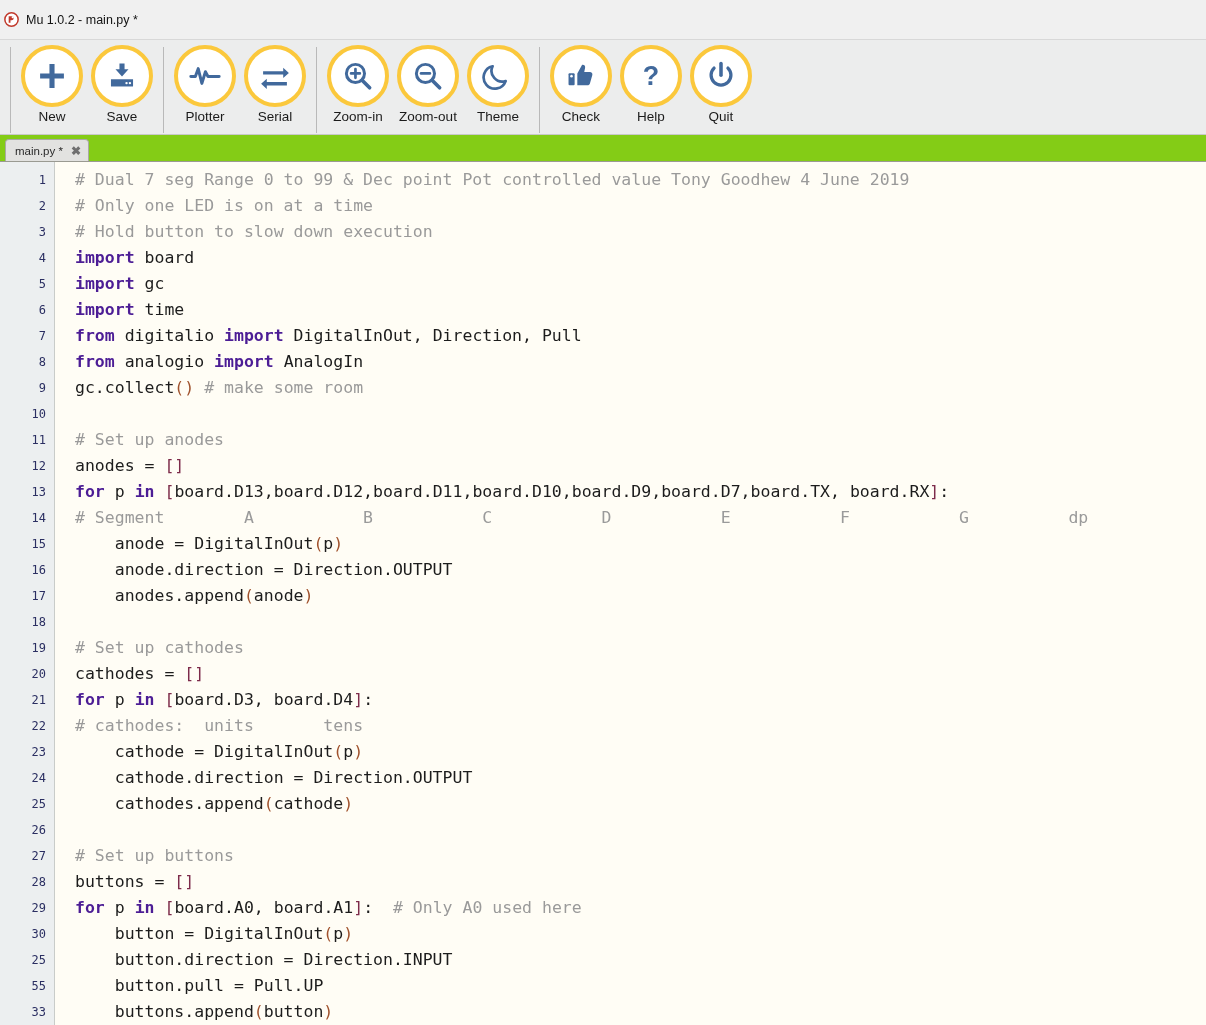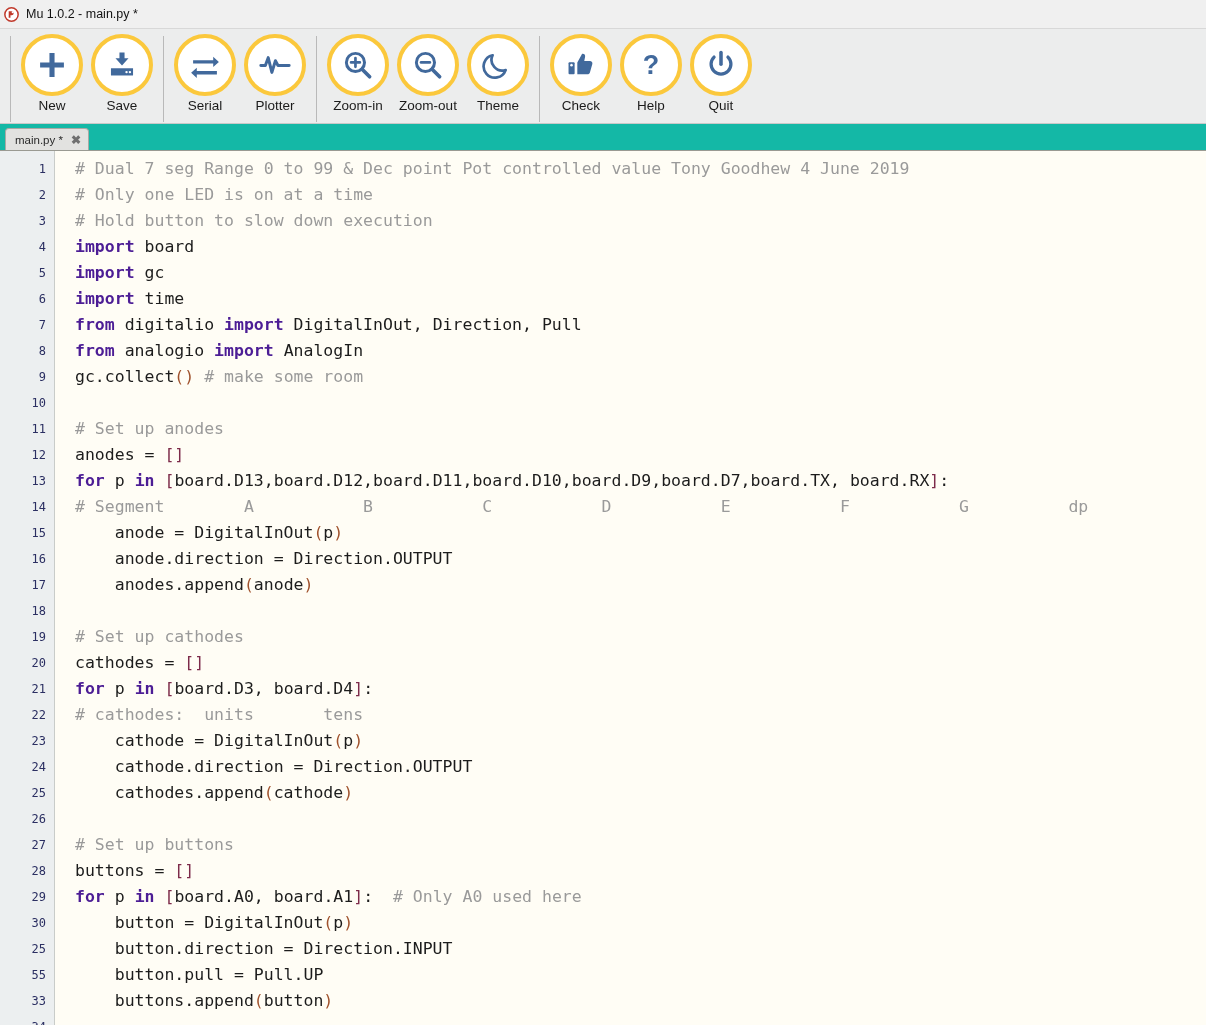--- a/index.html
+++ b/index.html
@@ -13,7 +13,7 @@
 
   
   #titlebar {
-    height: 29px;
+    height: 40px;
     background: #f0f0f0;
     border-bottom: 1px solid #d8d8d8;
     display: flex;

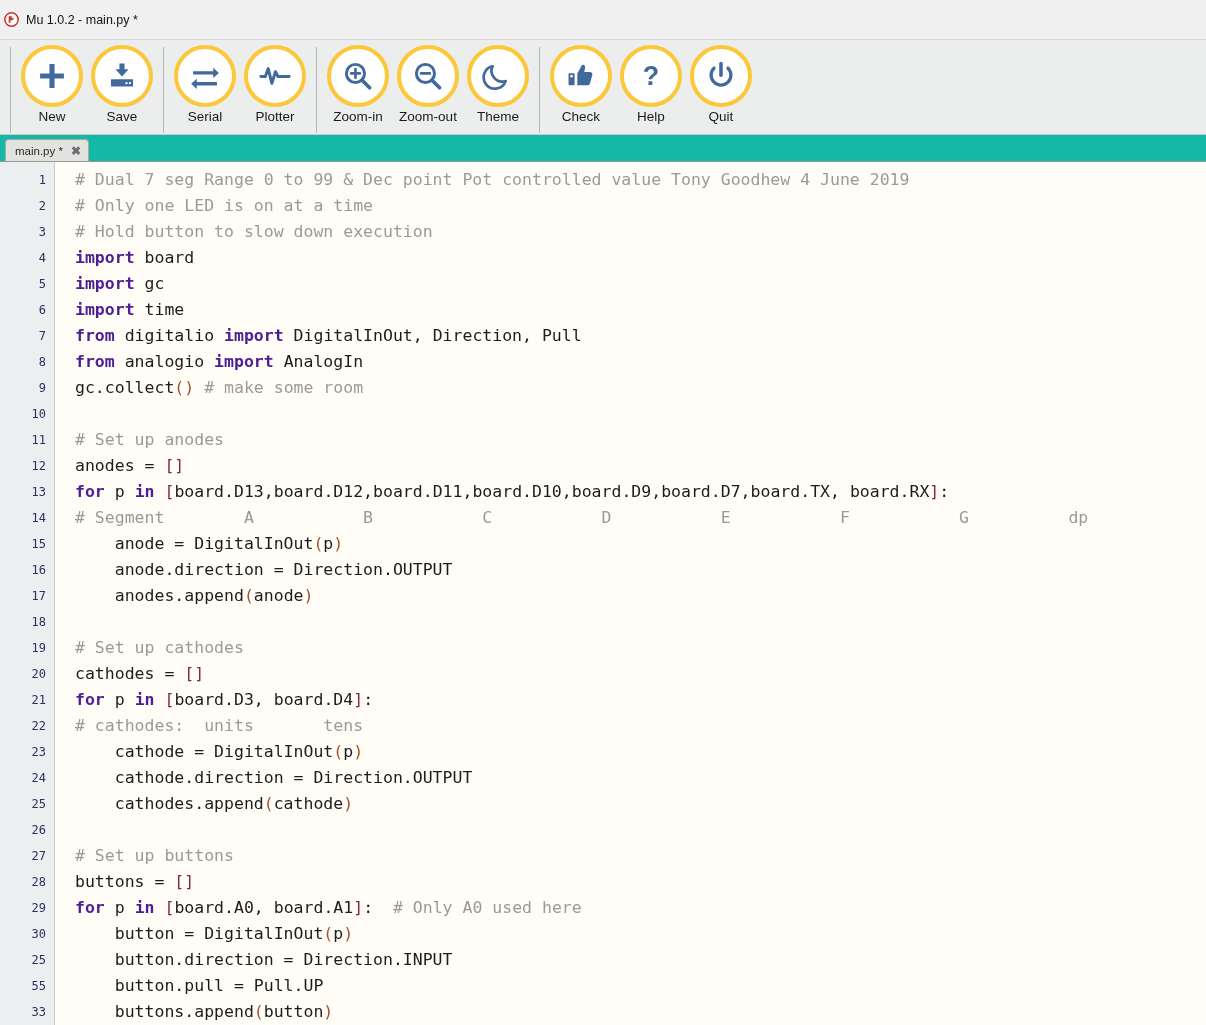--- a/index.html
+++ b/index.html
@@ -195,19 +195,19 @@
       <button class="tb-btn">
         <span class="tb-circle">
           <svg width="34" height="34" viewBox="0 0 24 24" fill="none">
+            <path d="M2 12.4h3.2l2-5.6 2.6 10.4 2.5-8.2 1.8 3.4H22" stroke="#41699c" stroke-width="2.1" stroke-linecap="round" stroke-linejoin="round"></path>
+          </svg>
+        </span>
+        <span class="tb-label">Plotter</span>
+      </button>
+      <button class="tb-btn">
+        <span class="tb-circle">
+          <svg width="34" height="34" viewBox="0 0 24 24" fill="none">
             <path d="M3.6 8.6h14.2V6.2l4 3.6-4 3.6v-2.4H3.6z" fill="#41699c"></path>
             <path d="M20.4 16.3H6.2v-2.4l-4 3.6 4 3.6v-2.4h14.2z" fill="#41699c"></path>
           </svg>
         </span>
         <span class="tb-label">Serial</span>
-      </button>
-      <button class="tb-btn">
-        <span class="tb-circle">
-          <svg width="34" height="34" viewBox="0 0 24 24" fill="none">
-            <path d="M2 12.4h3.2l2-5.6 2.6 10.4 2.5-8.2 1.8 3.4H22" stroke="#41699c" stroke-width="2.1" stroke-linecap="round" stroke-linejoin="round"></path>
-          </svg>
-        </span>
-        <span class="tb-label">Plotter</span>
       </button>
     </div>
     <div class="tb-sep"></div>

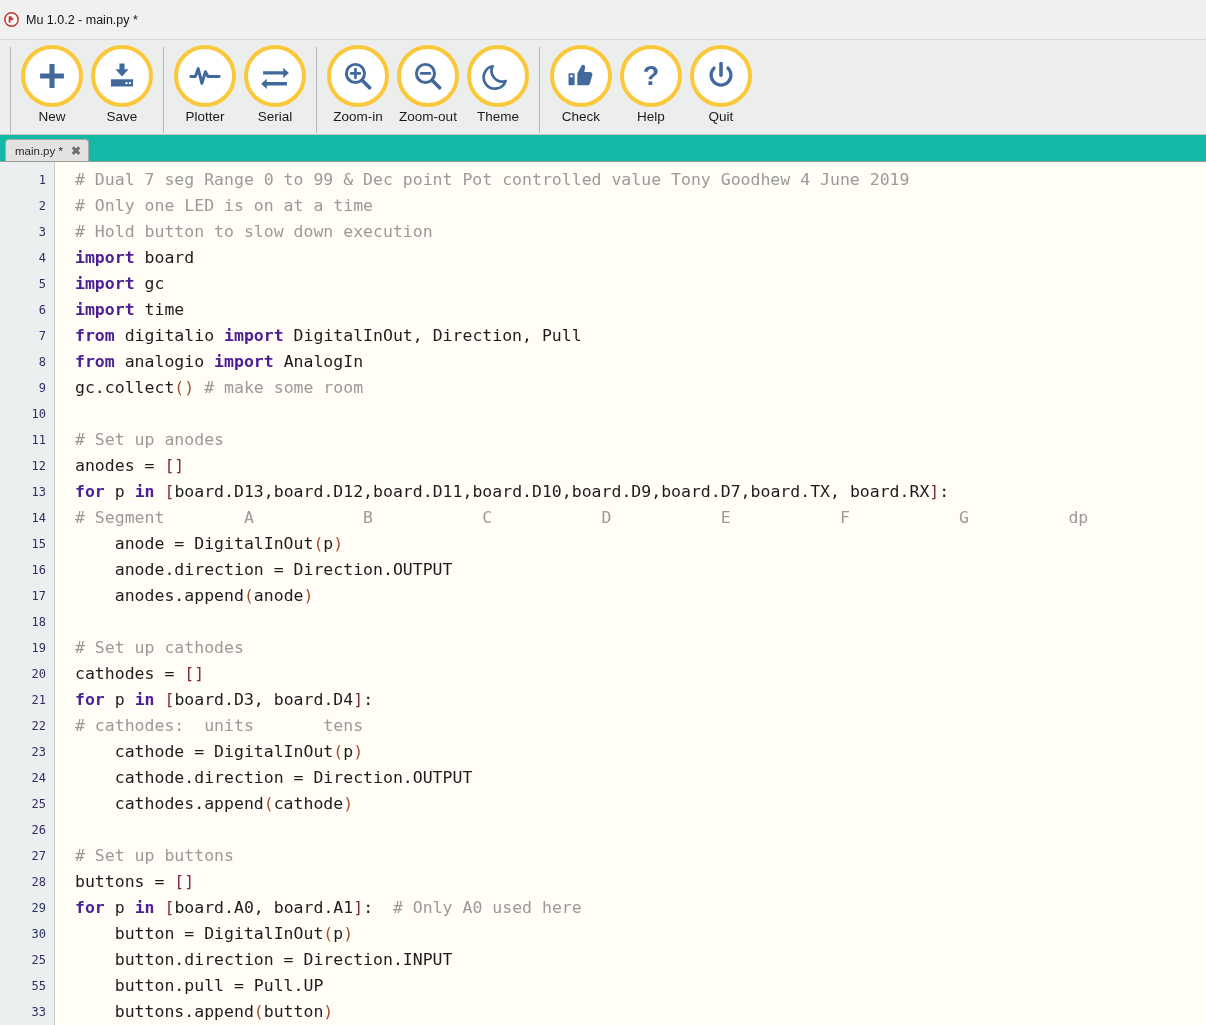--- a/index.html
+++ b/index.html
@@ -79,7 +79,7 @@
   
   #tabbar {
     height: 27px;
-    background: #14b8a6;
+    background: #84cc16;
     display: flex;
     align-items: flex-end;
     padding-left: 5px;

